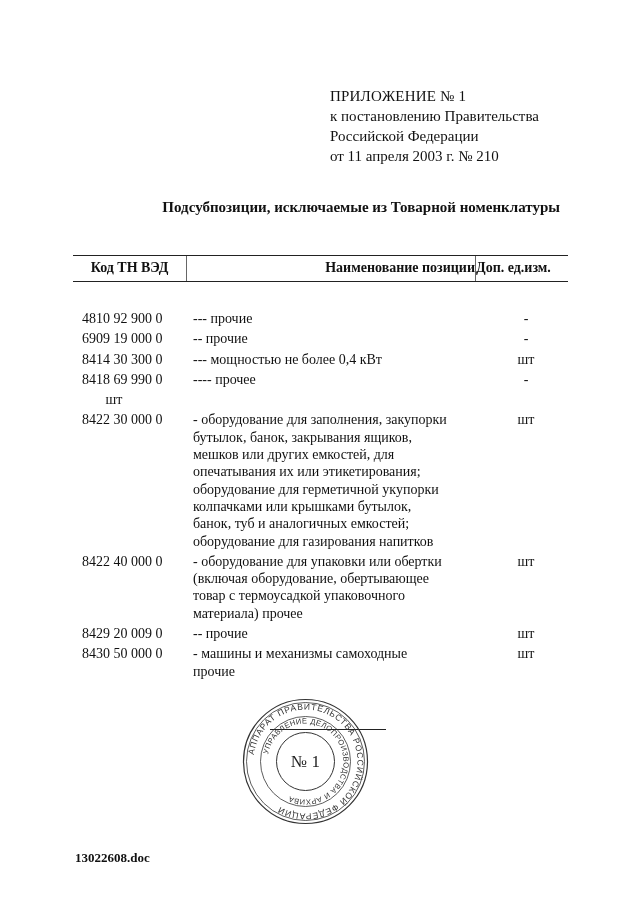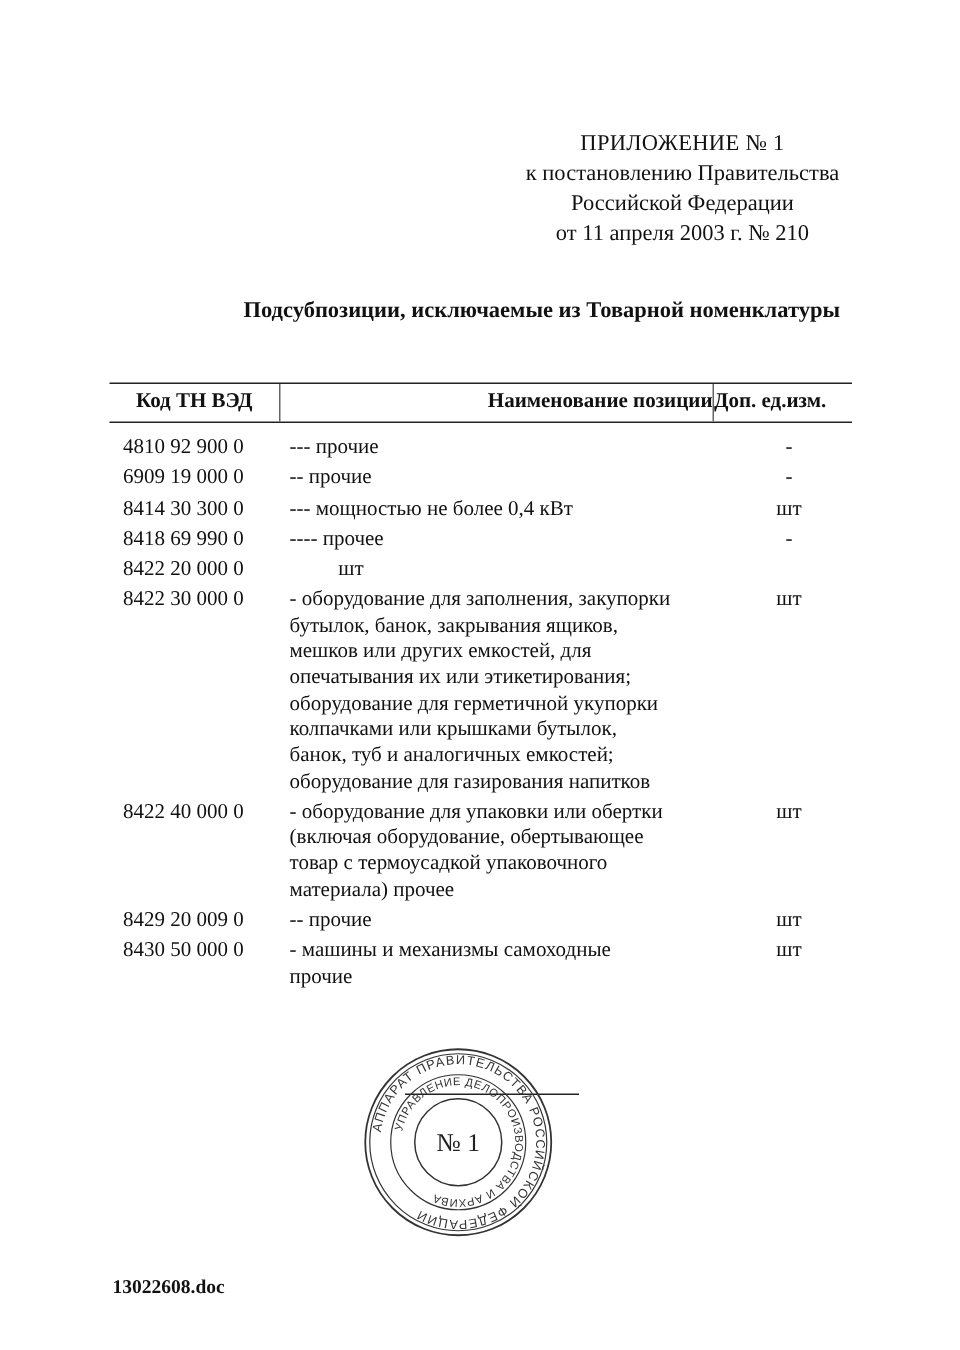--- a/index.html
+++ b/index.html
@@ -10,7 +10,7 @@
   }
   .annex {
     position: absolute; left: 330px; top: 86px; width: 250px;
-    text-align: center; font-size: 15px; line-height: 20px;
+    font-size: 15px; line-height: 20px;
   }
   .annex .title { letter-spacing: 0.2px; }
   .doc-title {

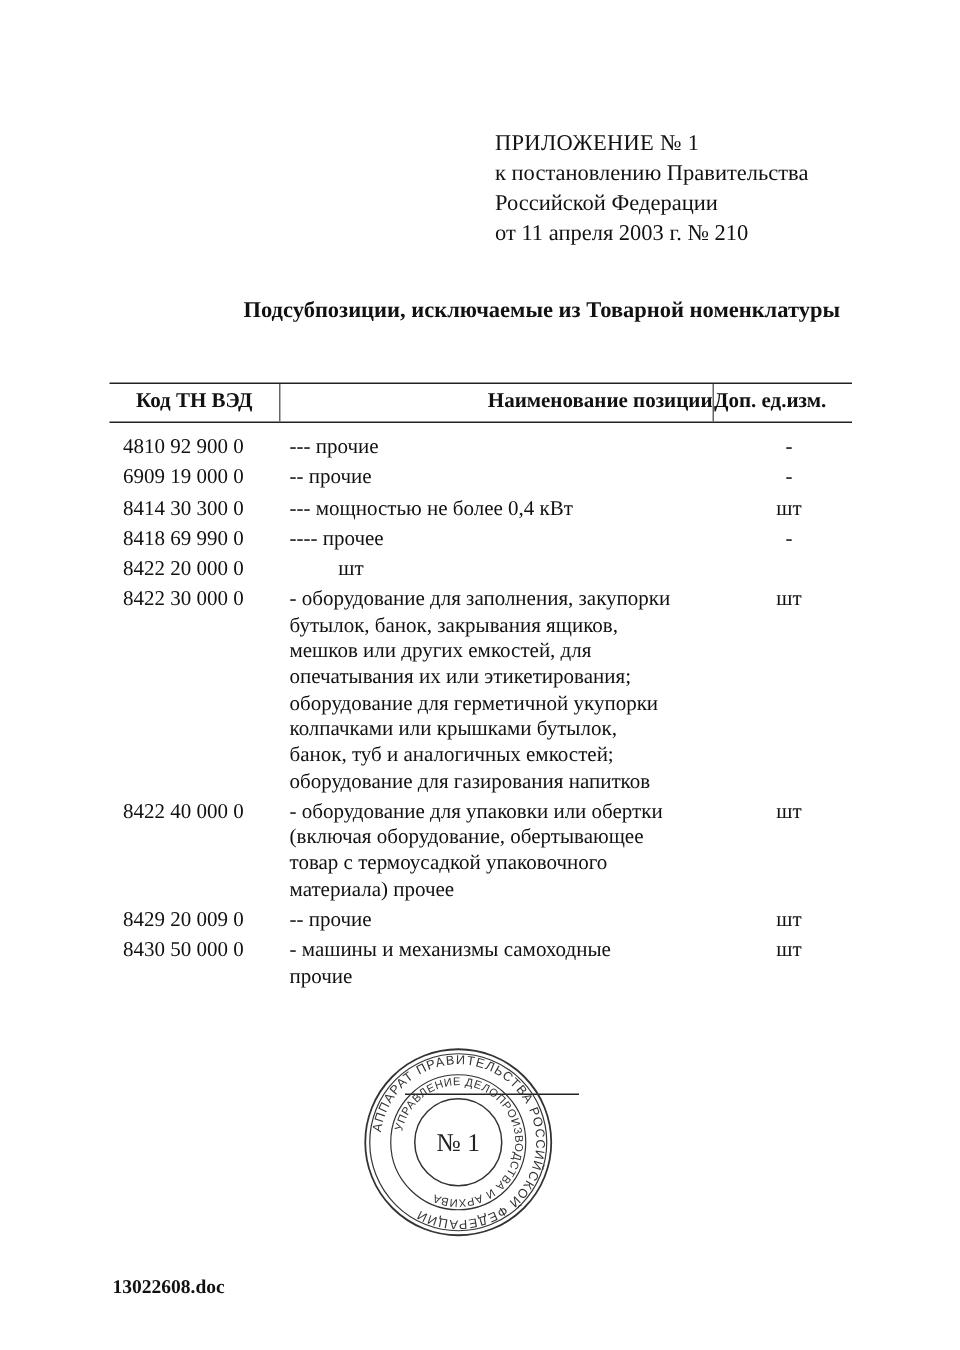--- a/index.html
+++ b/index.html
@@ -33,7 +33,7 @@
   .thead .div { position: absolute; top: 0; width: 1px; height: 25px; background: #666; }
   .thead .d1 { left: 113px; }
   .thead .d2 { left: 402px; }
-  .tbody { position: relative; margin-top: 8px; font-size: 14px; line-height: 17.3px; }
+  .tbody { position: relative; margin-top: 28px; font-size: 14px; line-height: 17.3px; }
   .row { position: relative; display: flex; margin-bottom: 3px; }
   .row .code { width: 120px; padding-left: 9px; box-sizing: border-box; white-space: nowrap; flex: none; }
   .row .name { width: 292px; flex: none; white-space: pre-line; }

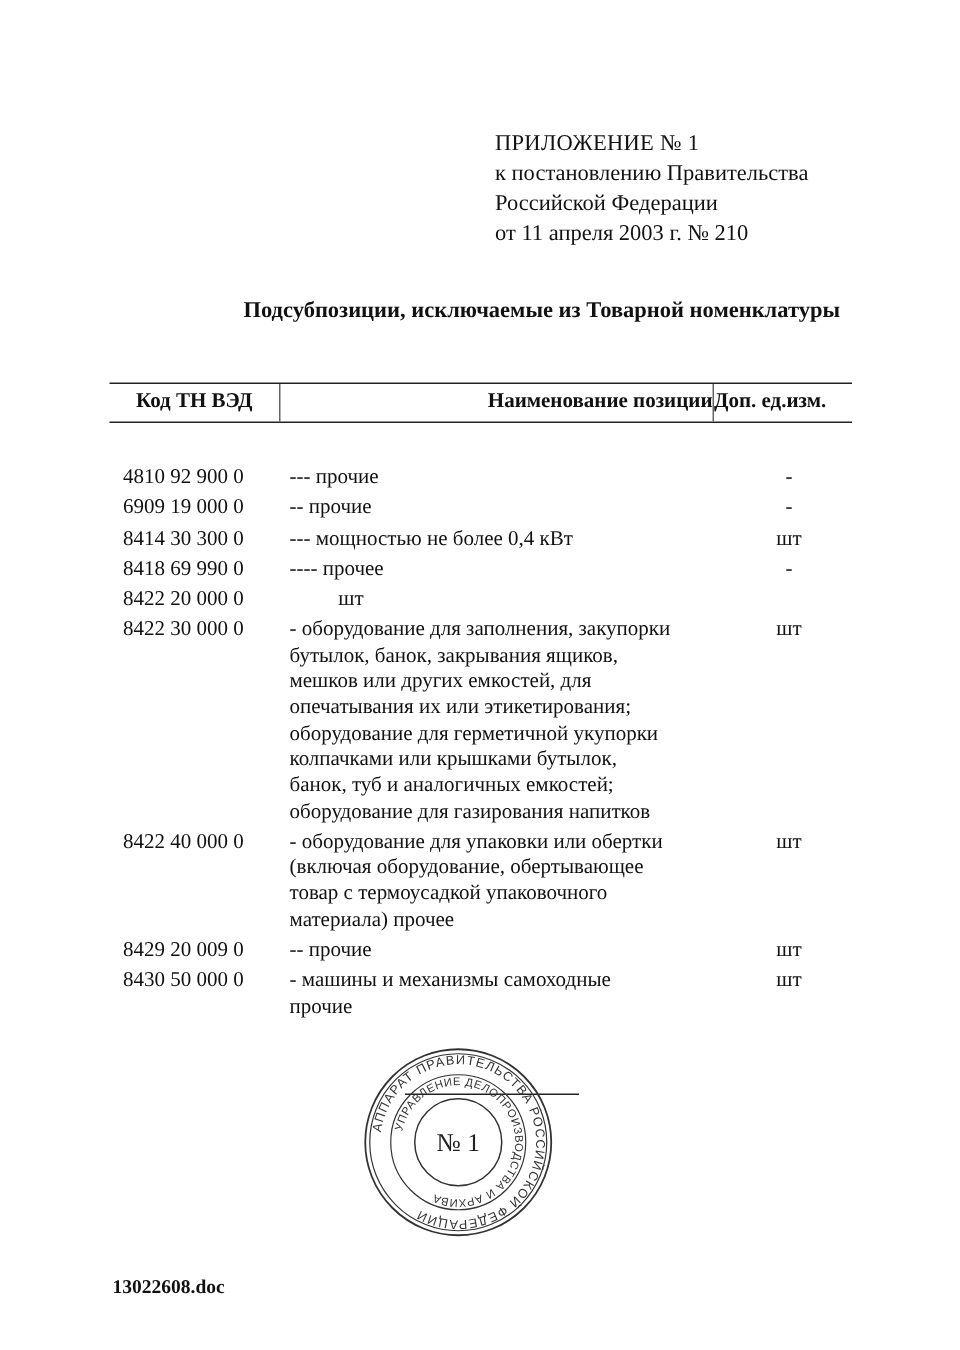--- a/index.html
+++ b/index.html
@@ -93,7 +93,6 @@
         <div class="unit">-</div>
       </div>
       <div class="row">
-        <div class="code">8422 20 000 0</div>
         <div class="unit">шт</div>
       </div>
       <div class="row">

